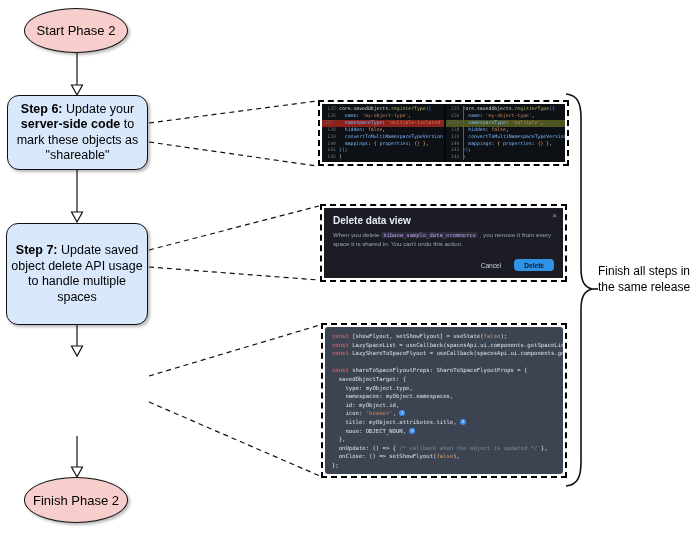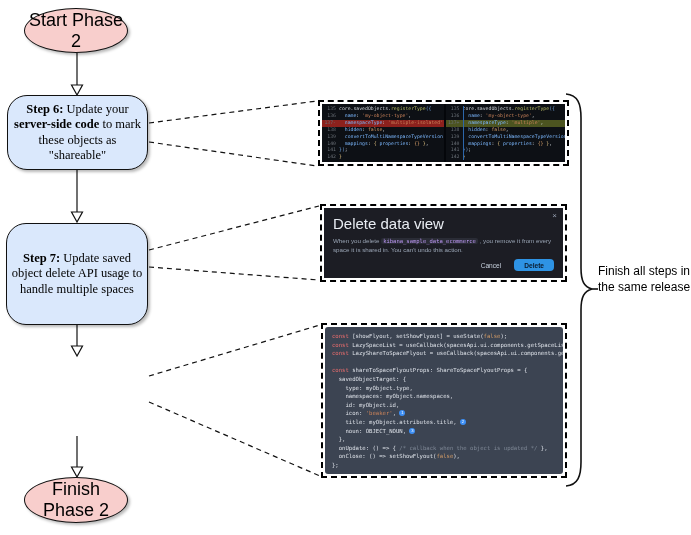--- a/index.html
+++ b/index.html
@@ -11,7 +11,7 @@
   .node{position:absolute;display:flex;align-items:center;justify-content:center;
         text-align:center;color:#000;box-sizing:border-box;
         box-shadow:2px 2px 3px rgba(0,0,0,0.28);}
-  .ellipse{background:#f8cecc;border:1.4px solid #111;border-radius:50%;font-size:18px;}
+  .ellipse{background:#f8cecc;border:1.4px solid #111;border-radius:50%;font-size:13px;}
   .box{background:#dae8fc;border:1.4px solid #111;border-radius:20px;
        font-size:12.5px;line-height:1.24;padding:5px 4px;font-family:Liberation Serif, serif;}
   #n-start{left:24px;top:8px;width:104px;height:45px;}

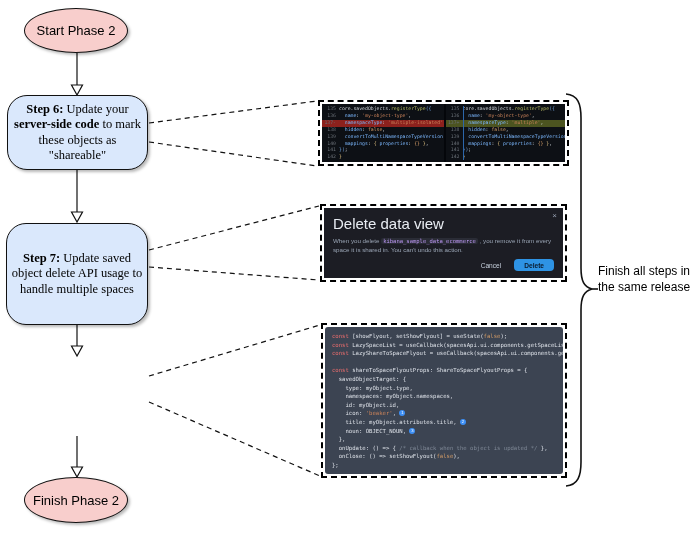--- a/index.html
+++ b/index.html
@@ -12,8 +12,8 @@
         text-align:center;color:#000;box-sizing:border-box;
         box-shadow:2px 2px 3px rgba(0,0,0,0.28);}
   .ellipse{background:#f8cecc;border:1.4px solid #111;border-radius:50%;font-size:13px;}
-  .box{background:#dae8fc;border:1.4px solid #111;border-radius:20px;
-       font-size:12.5px;line-height:1.24;padding:5px 4px;font-family:Liberation Serif, serif;}
+  .box{background:#dae8fc;border:1.4px solid #111;border-radius:12px;
+       font-size:12.5px;line-height:1.24;padding:5px 4px;}
   #n-start{left:24px;top:8px;width:104px;height:45px;}
   #n-step6{left:7px;top:95px;width:141px;height:75px;}
   #n-step7{left:6px;top:223px;width:142px;height:102px;}

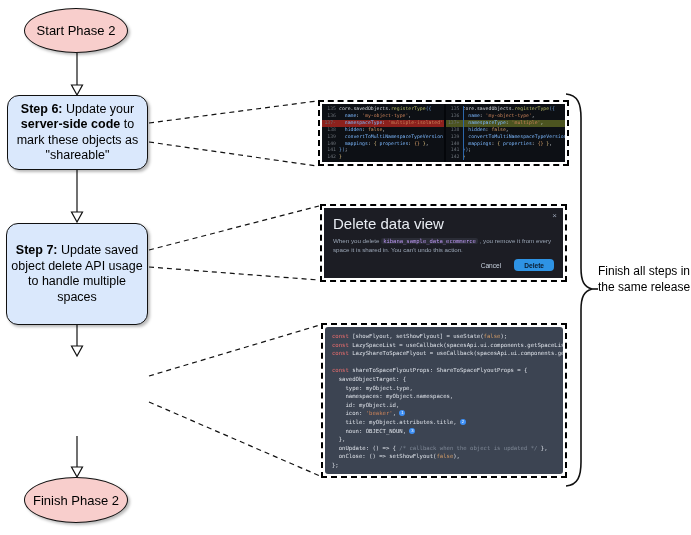--- a/index.html
+++ b/index.html
@@ -50,7 +50,7 @@
   
   .modal{position:absolute;left:2px;top:2px;right:2px;bottom:2px;background:#1c1d24;
          padding:7px 9px;box-sizing:border-box;}
-  .modal-title{font-size:15px;font-weight:normal;color:#e9edf3;}
+  .modal-title{font-size:10px;font-weight:bold;color:#e9edf3;}
   .modal-close{position:absolute;right:6px;top:3px;font-size:8px;color:#98a2b3;cursor:default;}
   .modal-body{margin-top:5px;font-size:6.2px;line-height:8.6px;color:#9aa5b5;width:225px;}
   .modal-body code{font-family:"DejaVu Sans Mono",monospace;font-size:5.5px;color:#bb96f2;

